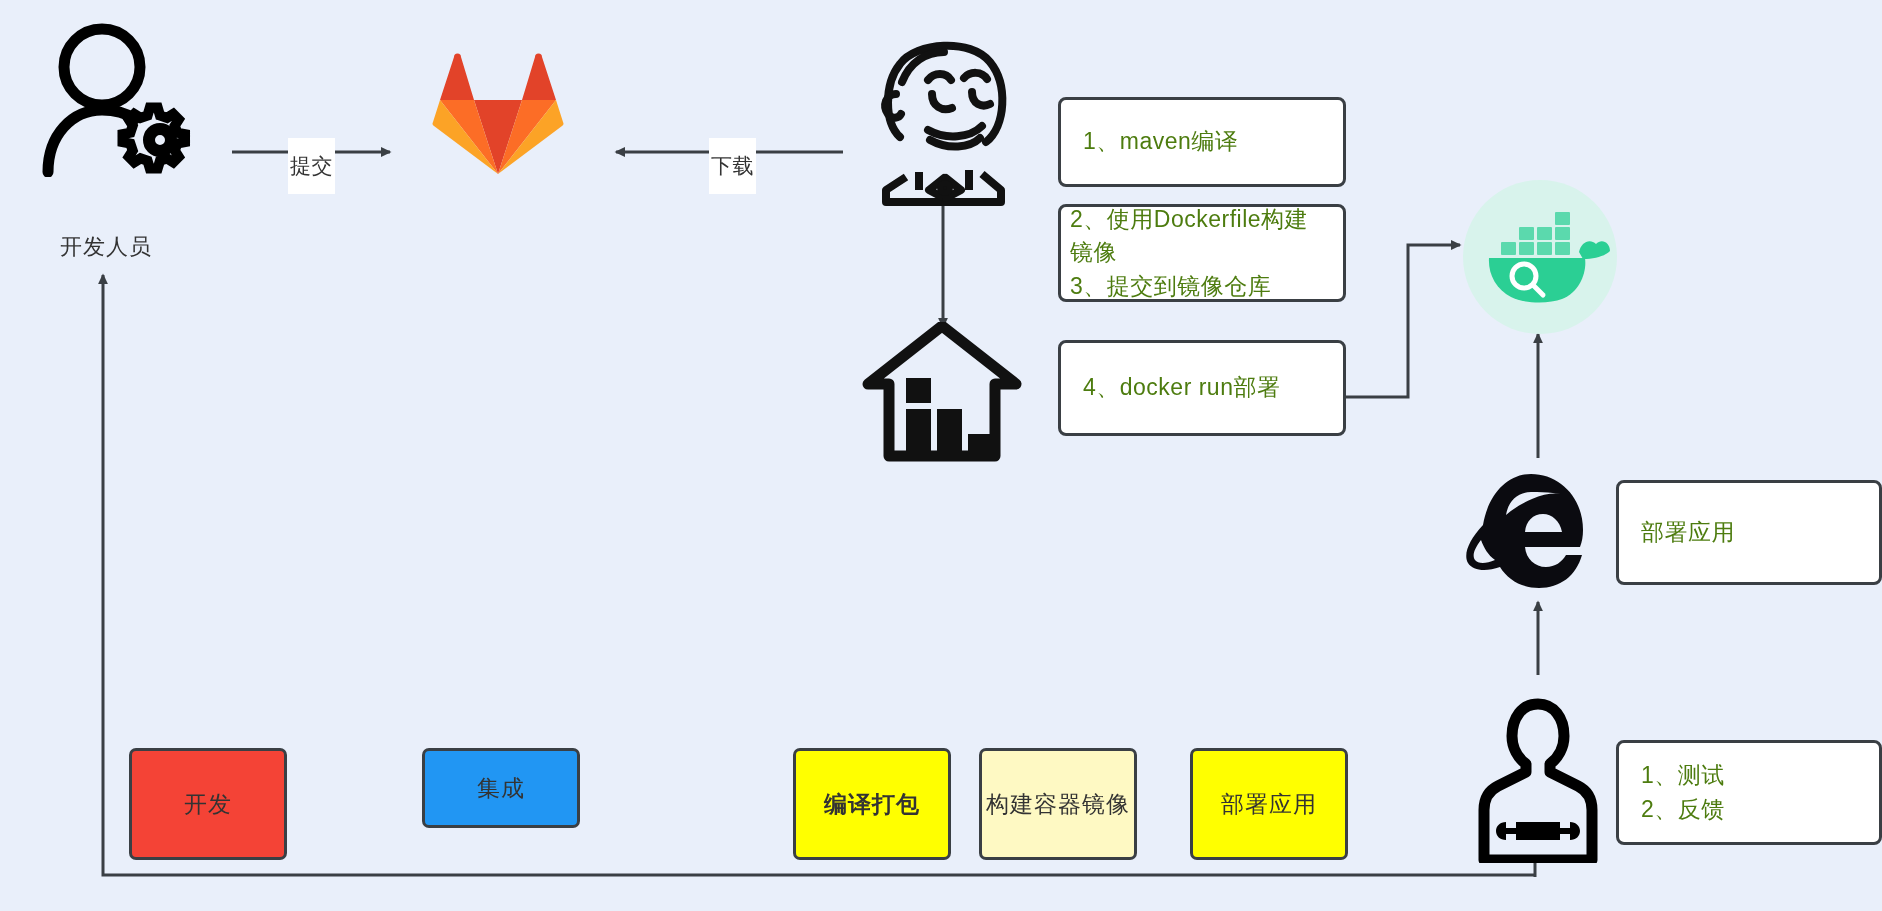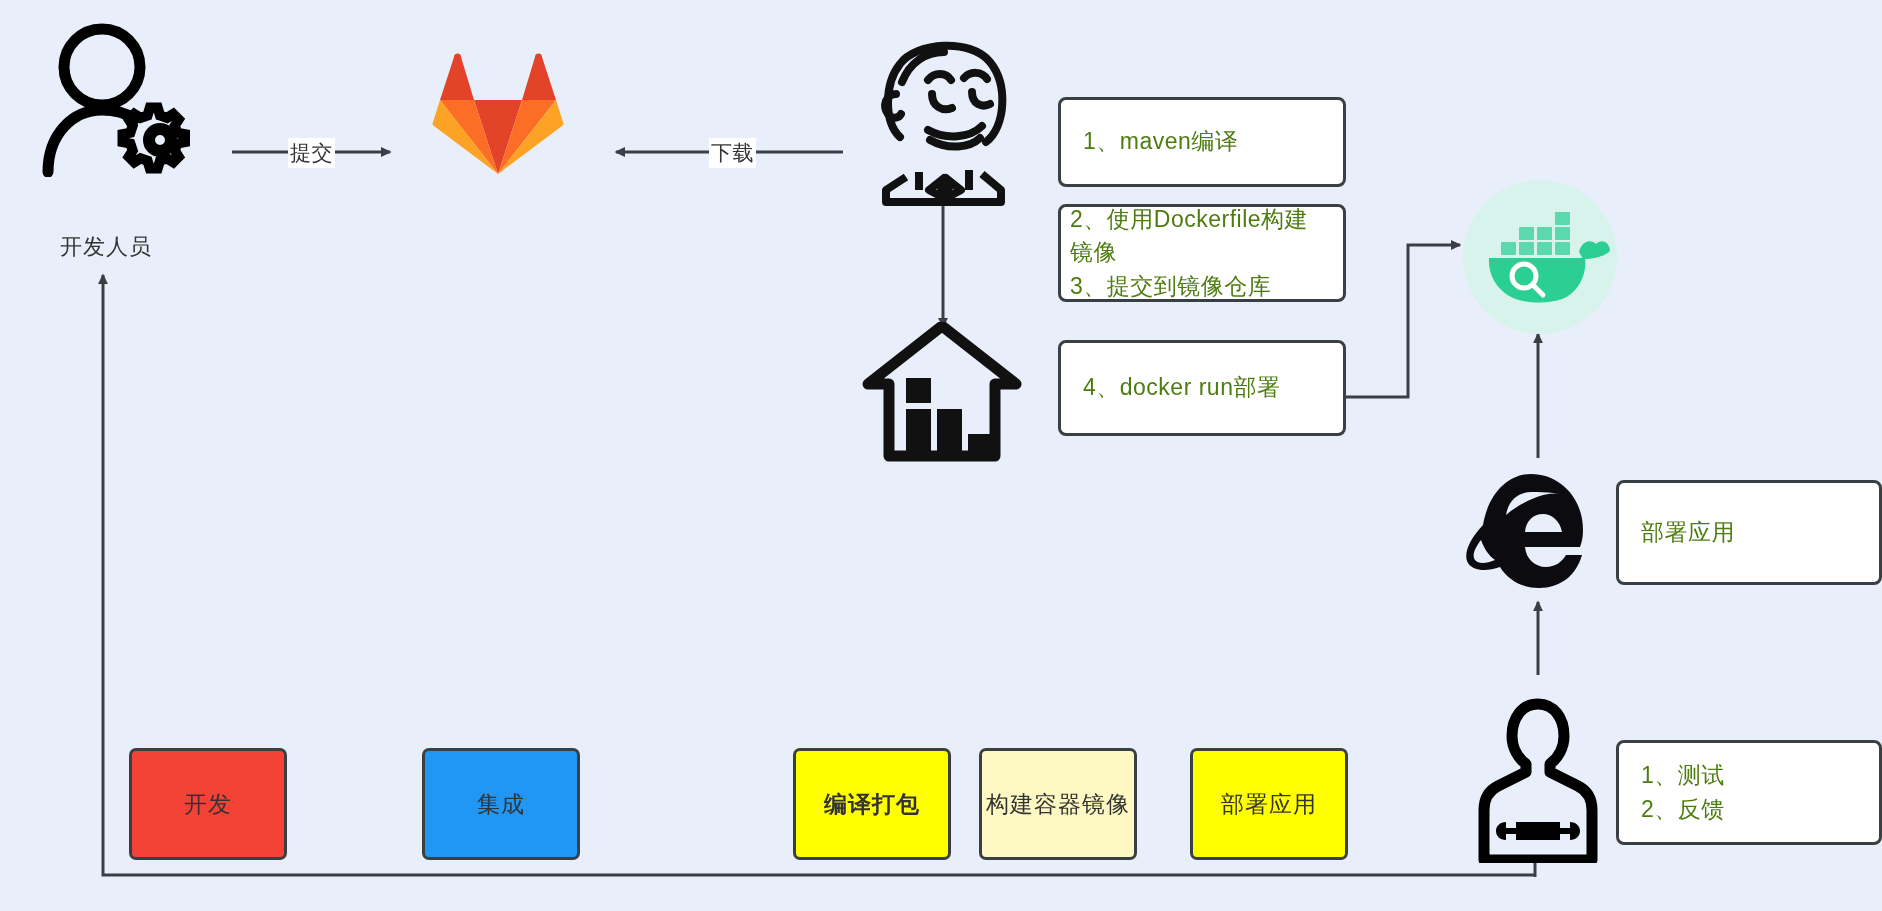--- a/index.html
+++ b/index.html
@@ -62,7 +62,7 @@
     background: #ffffff;
     color: #333333;
     font-size: 21px;
-    padding: 1px 2px;
+    padding: 14px 2px;
     white-space: nowrap;
     letter-spacing: 0.5px;
   }

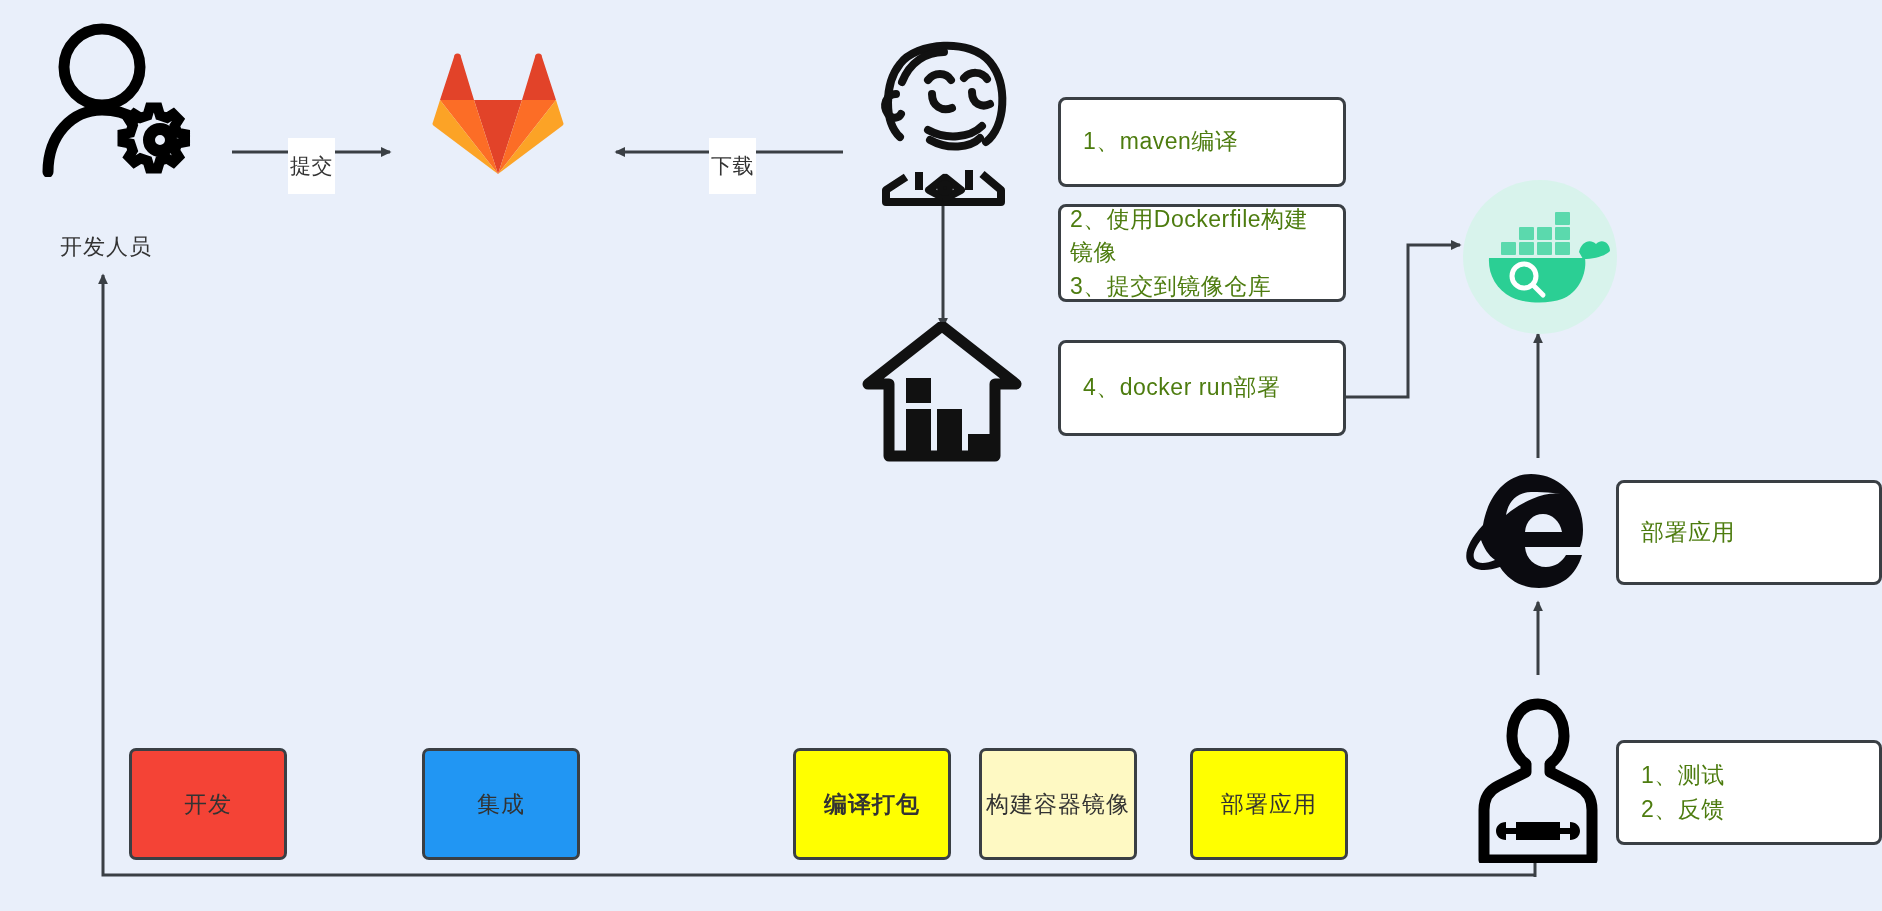--- a/index.html
+++ b/index.html
@@ -223,7 +223,7 @@
 <div class="stage" style="left:129px; top:748px; width:158px; height:112px; background:#f44336;">
   <span>开发</span>
 </div>
-<div class="stage" style="left:422px; top:748px; width:158px; height:112px; background:#2196f3;">
+<div class="stage" style="left:422px; top:748px; width:158px; height:80px; background:#2196f3;">
   <span>集成</span>
 </div>
 <div class="stage" style="left:793px; top:748px; width:158px; height:112px; background:#ffff00;font-weight:bold;">

